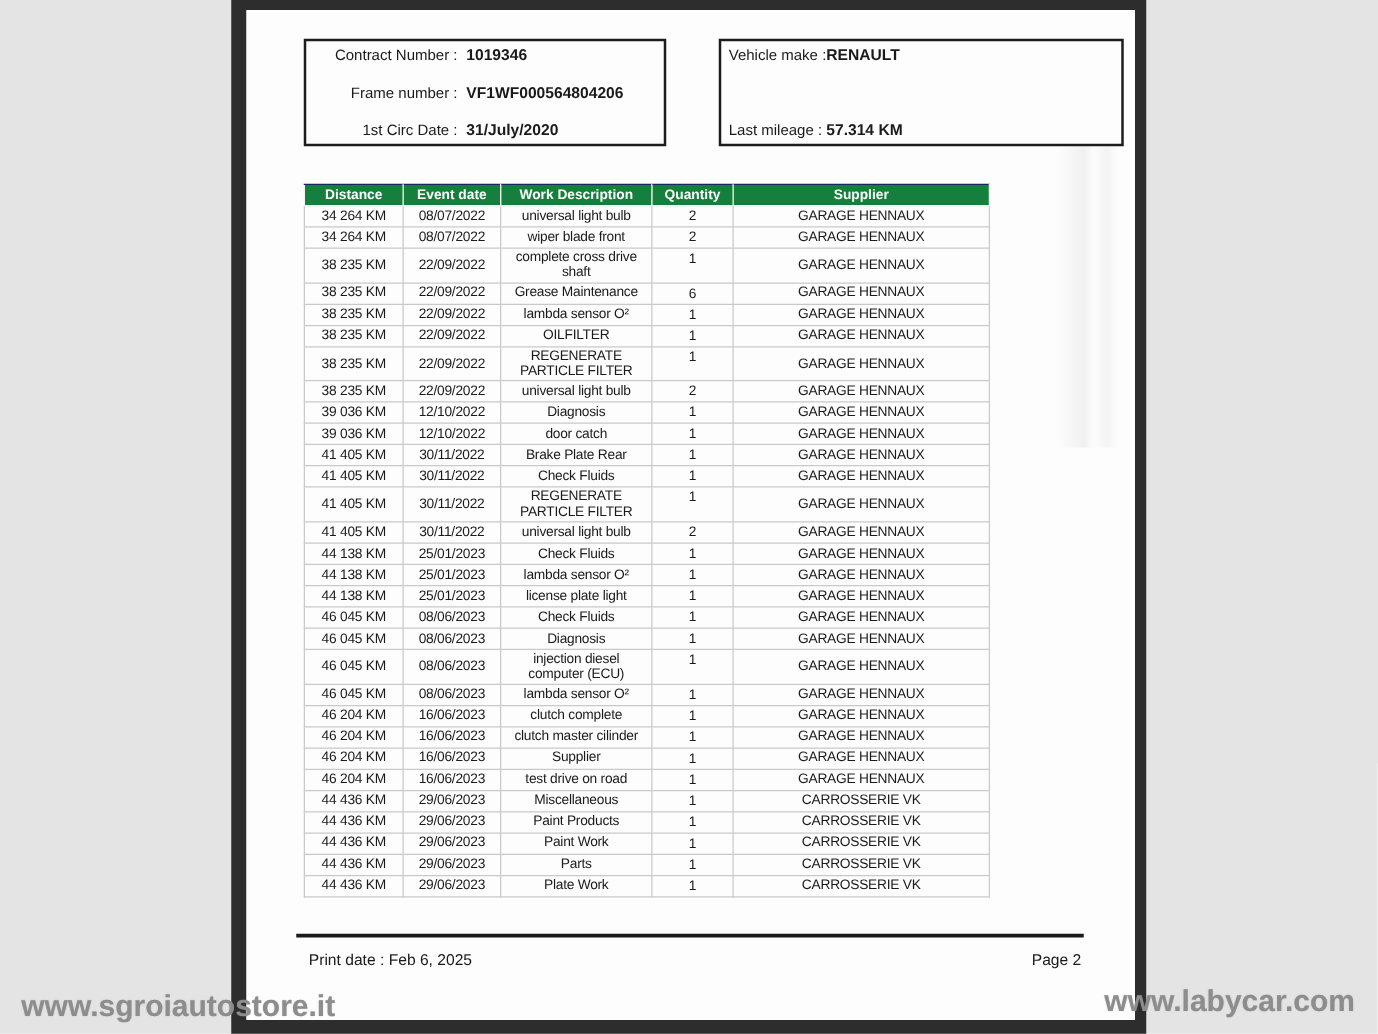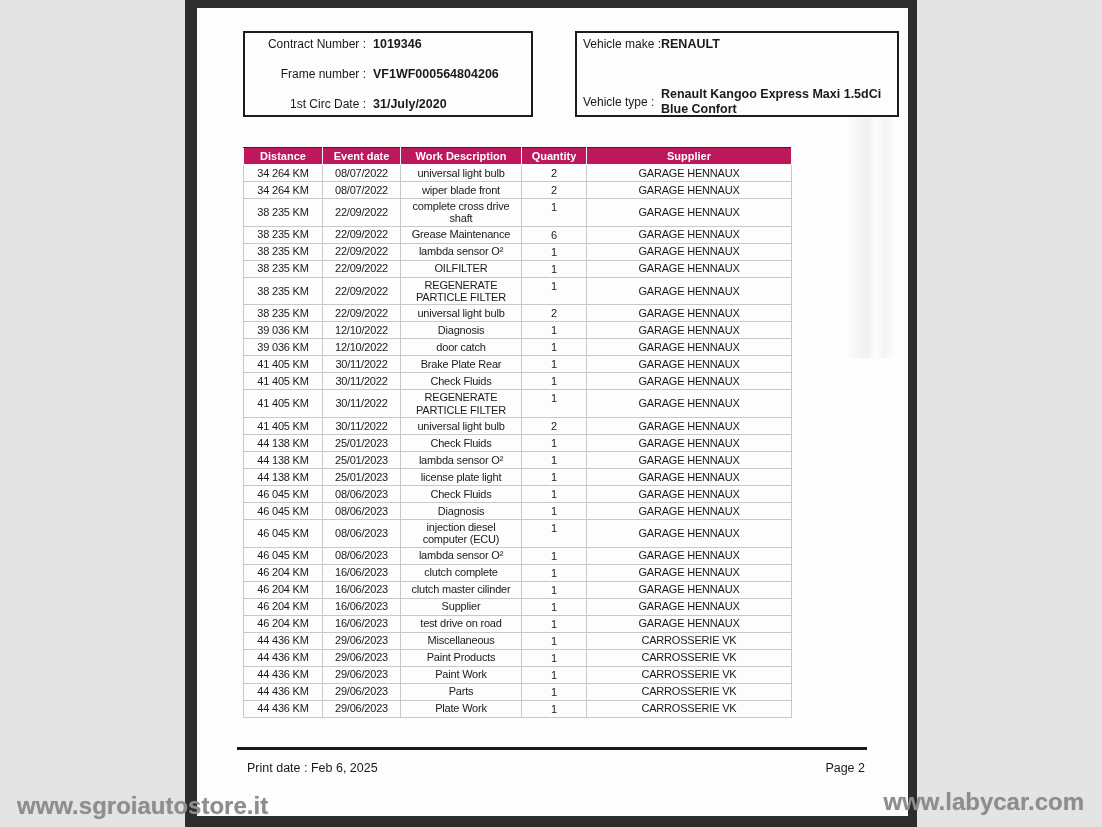--- a/index.html
+++ b/index.html
@@ -145,10 +145,6 @@
       <span class="ib-value">RENAULT</span>
     </div>
     <div class="ib-row">
-      <span class="ib-label">Vehicle type :</span>
-      <span class="ib-value">Renault Kangoo Express Maxi 1.5dCi Blue Confort</span>
-    </div>
-    <div class="ib-row">
       <span class="ib-label">Last mileage :</span>
       <span class="ib-value">57.314 KM</span>
     </div>

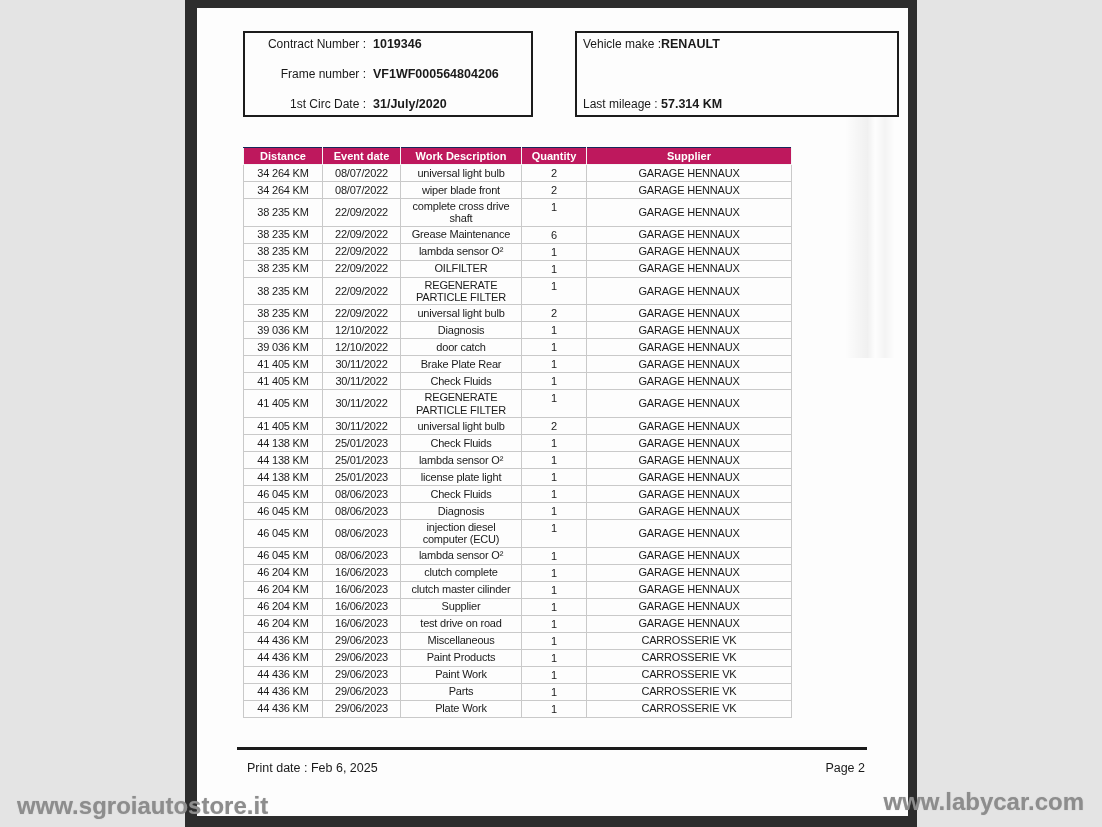--- a/index.html
+++ b/index.html
@@ -62,7 +62,7 @@
   .svc-table col.c3 { width: 65px; }
   .svc-table col.c4 { width: 205px; }
   .svc-table th {
-    background: #be185d;
+    background: #15803d;
     color: #ffffff;
     font-size: 11px;
     font-weight: bold;

